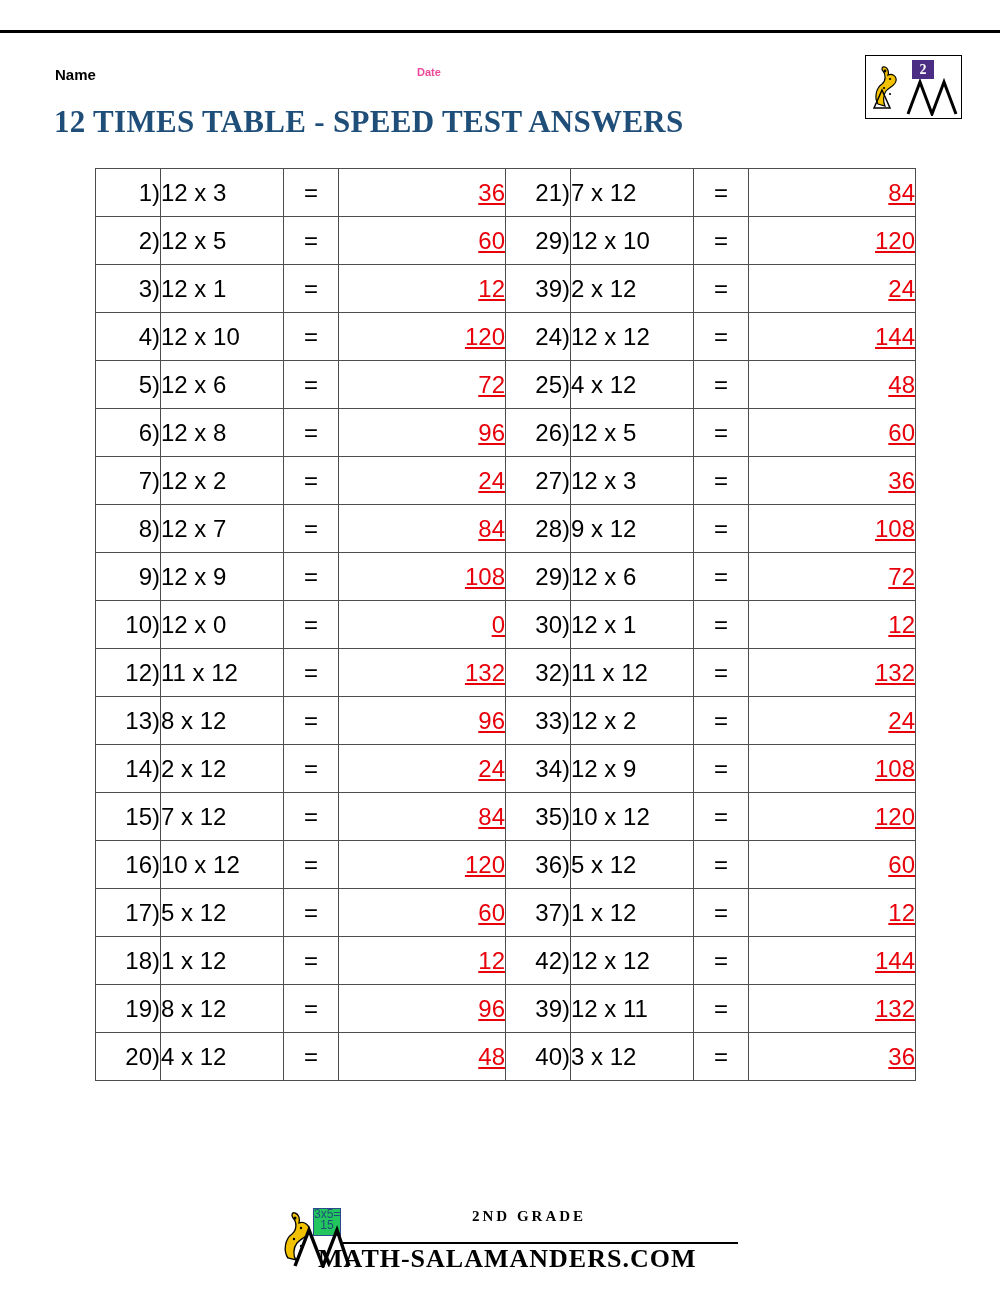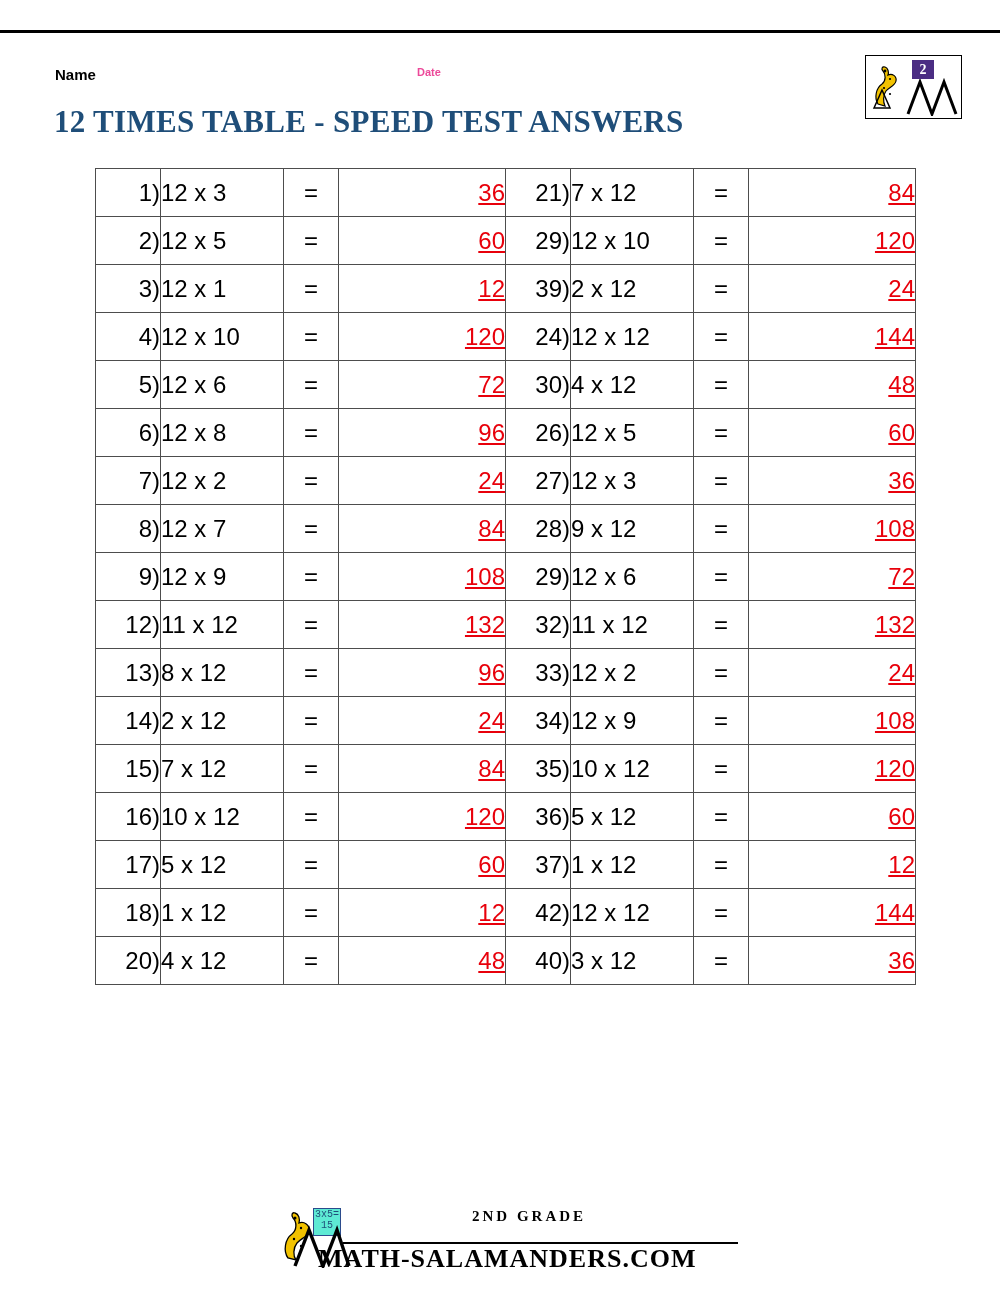--- a/index.html
+++ b/index.html
@@ -268,7 +268,7 @@
         <td class="expr">12 x 6</td>
         <td class="eq">=</td>
         <td class="ans"><span>72</span></td>
-        <td class="num">30)</td>
+        <td class="num">25)</td>
         <td class="expr">4 x 12</td>
         <td class="eq">=</td>
         <td class="ans"><span>48</span></td>

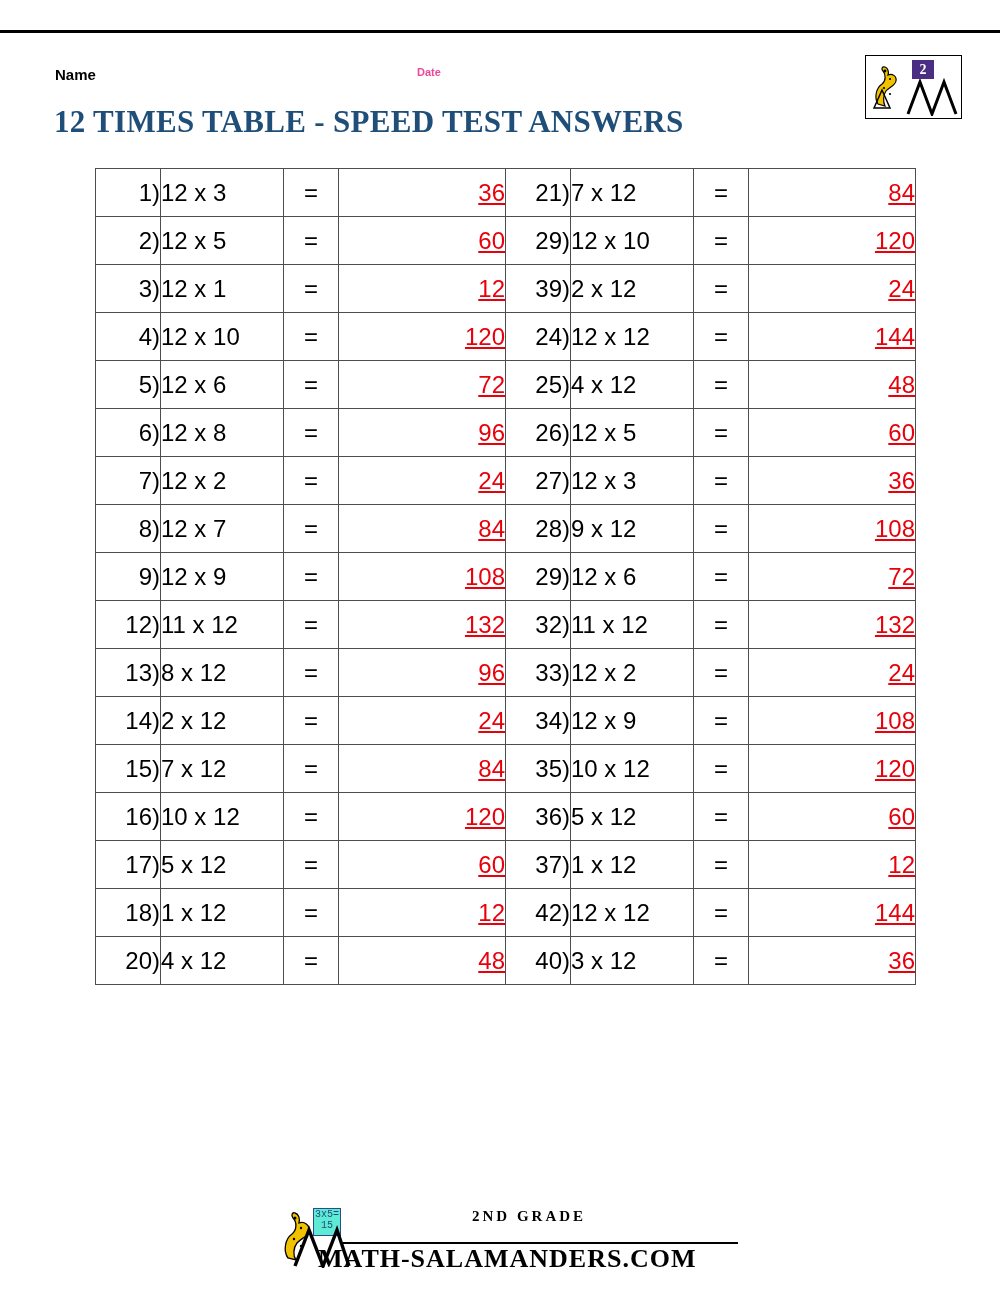--- a/index.html
+++ b/index.html
@@ -312,6 +312,16 @@
         <td class="expr">12 x 6</td>
         <td class="eq">=</td>
         <td class="ans"><span>72</span></td>
+      </tr>
+      <tr>
+        <td class="num">10)</td>
+        <td class="expr">12 x 0</td>
+        <td class="eq">=</td>
+        <td class="ans"><span>0</span></td>
+        <td class="num">30)</td>
+        <td class="expr">12 x 1</td>
+        <td class="eq">=</td>
+        <td class="ans"><span>12</span></td>
       </tr>
       <tr>
         <td class="num">12)</td>

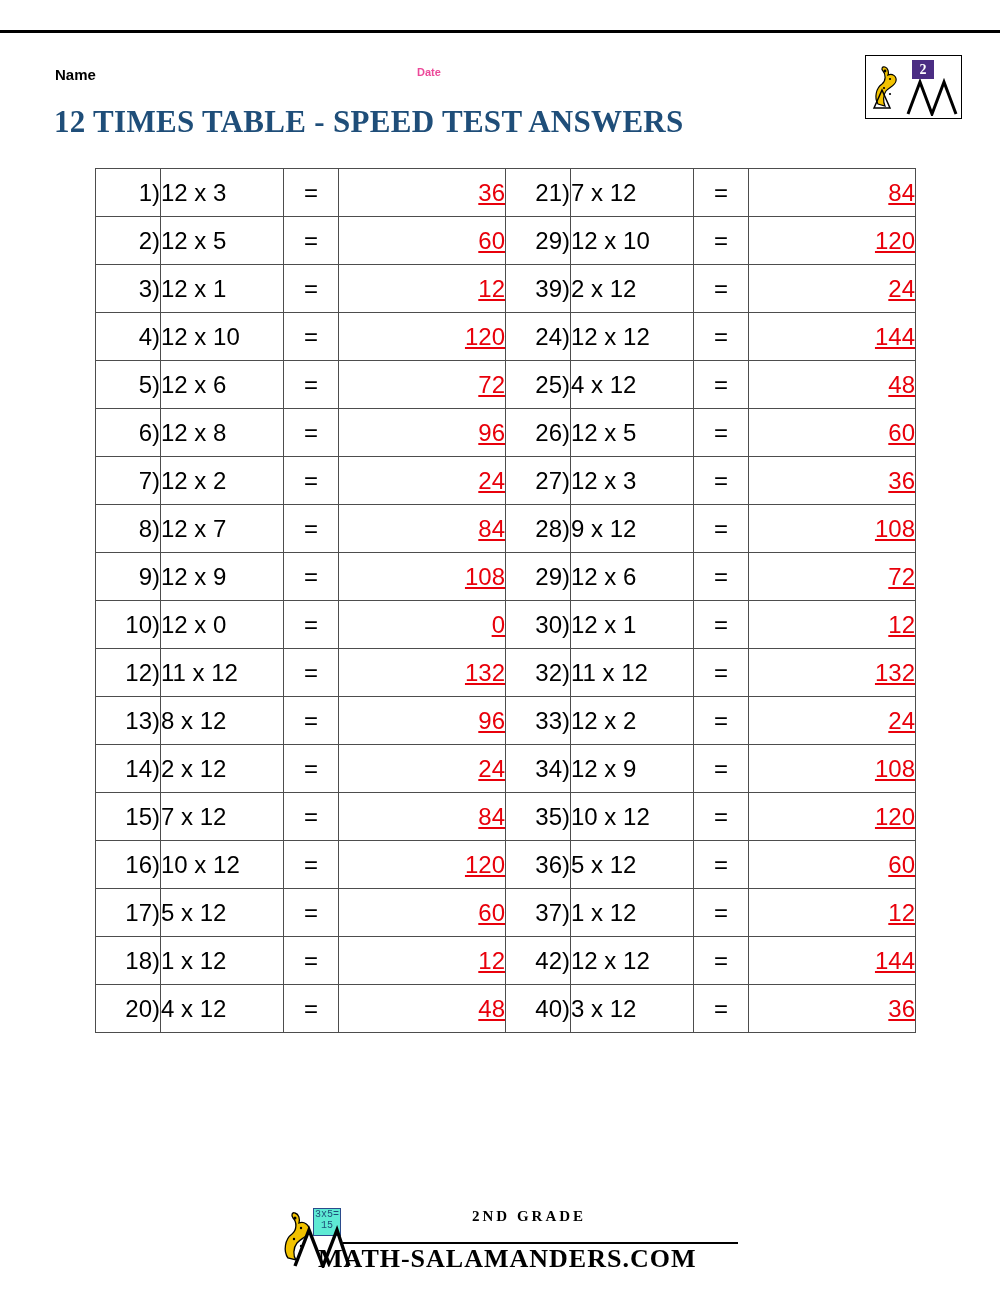--- a/index.html
+++ b/index.html
@@ -392,6 +392,16 @@
         <td class="expr">12 x 12</td>
         <td class="eq">=</td>
         <td class="ans"><span>144</span></td>
+      </tr>
+      <tr>
+        <td class="num">19)</td>
+        <td class="expr">8 x 12</td>
+        <td class="eq">=</td>
+        <td class="ans"><span>96</span></td>
+        <td class="num">39)</td>
+        <td class="expr">12 x 11</td>
+        <td class="eq">=</td>
+        <td class="ans"><span>132</span></td>
       </tr>
       <tr>
         <td class="num">20)</td>

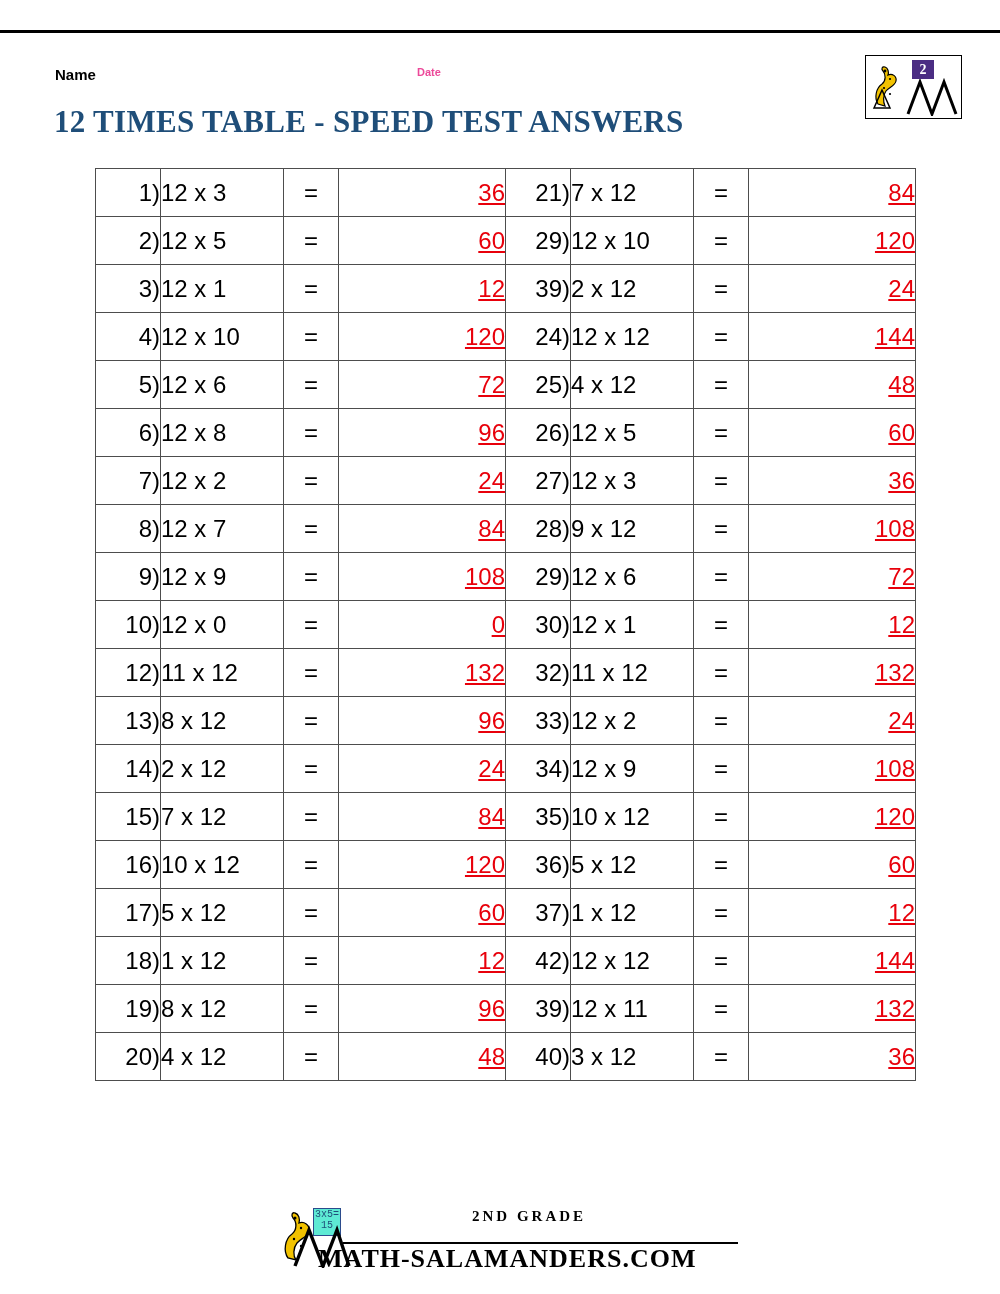--- a/index.html
+++ b/index.html
@@ -184,12 +184,12 @@
     width: 26px;
     height: 26px;
     border: 1px solid #2b4b8c;
-    background: #5eead4;
-    font-size: 10px;
+    background: #22c55e;
+    font-size: 12px;
     color: #1F4E79;
     text-align: center;
     line-height: 11px;
-    font-family: Liberation Mono, monospace;
+    font-family: Liberation Sans, sans-serif;
   }
 </style>
 </head>

